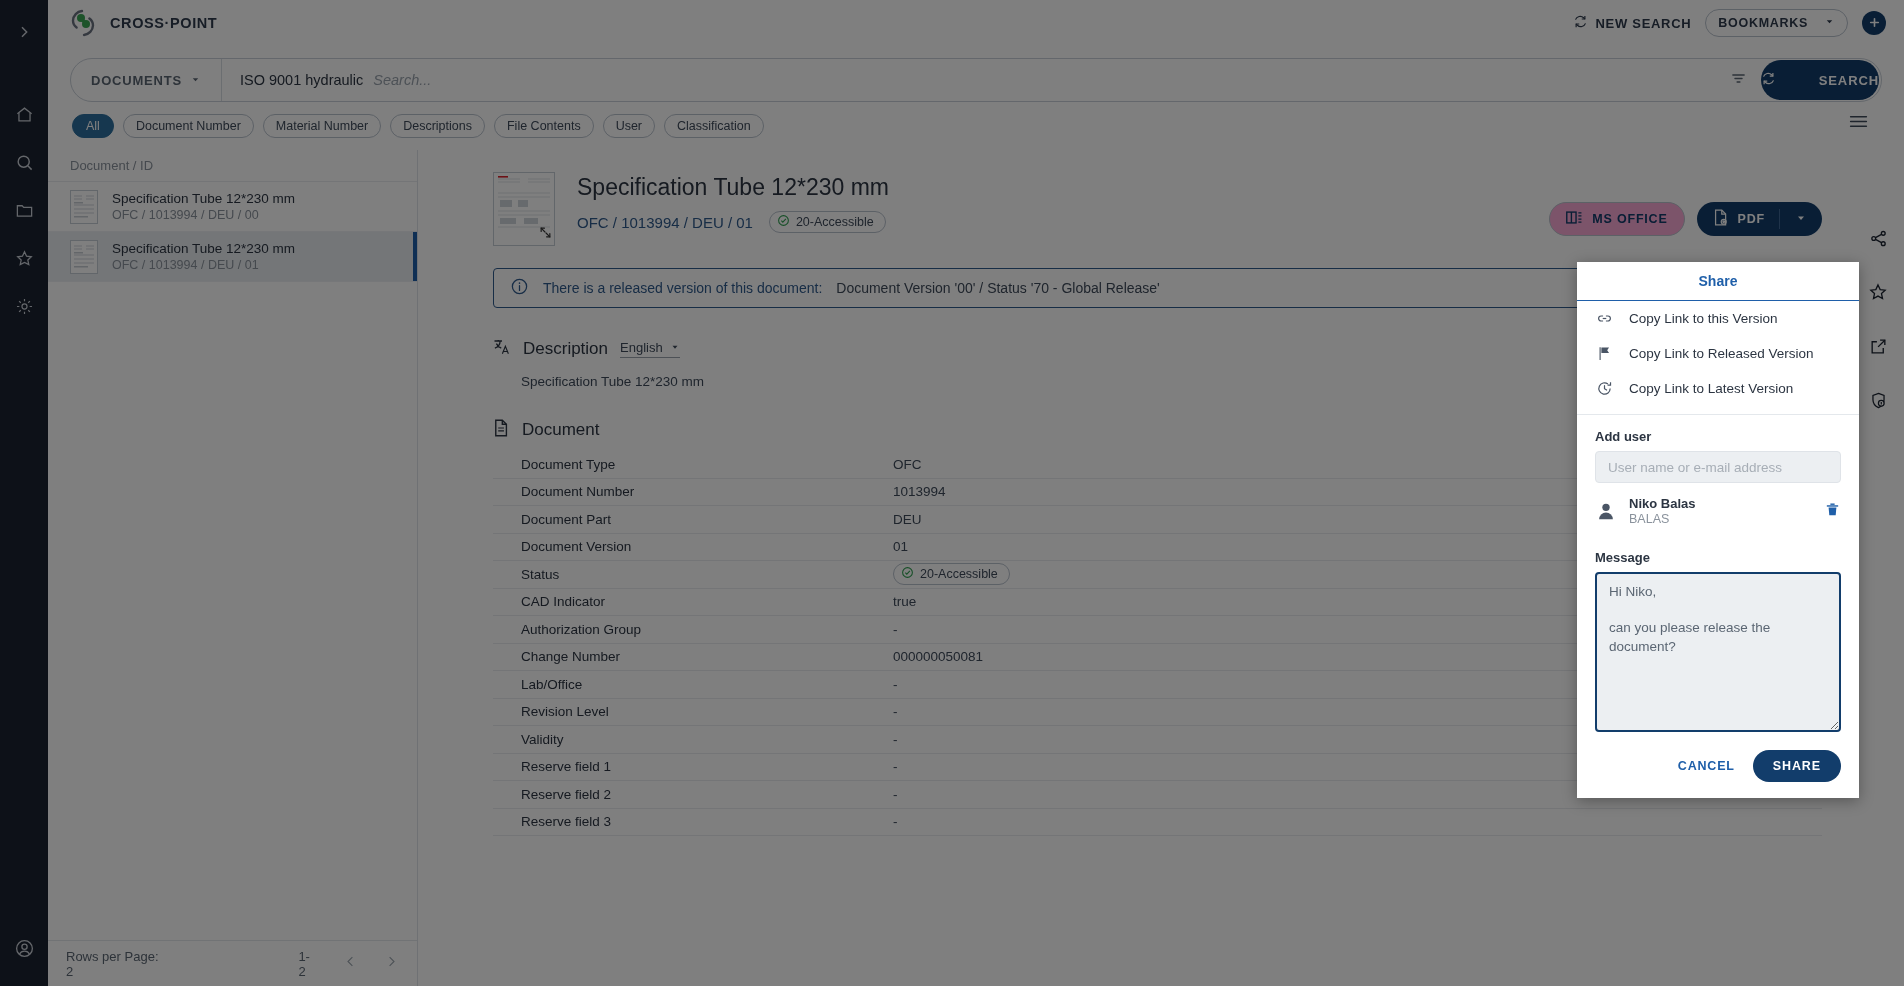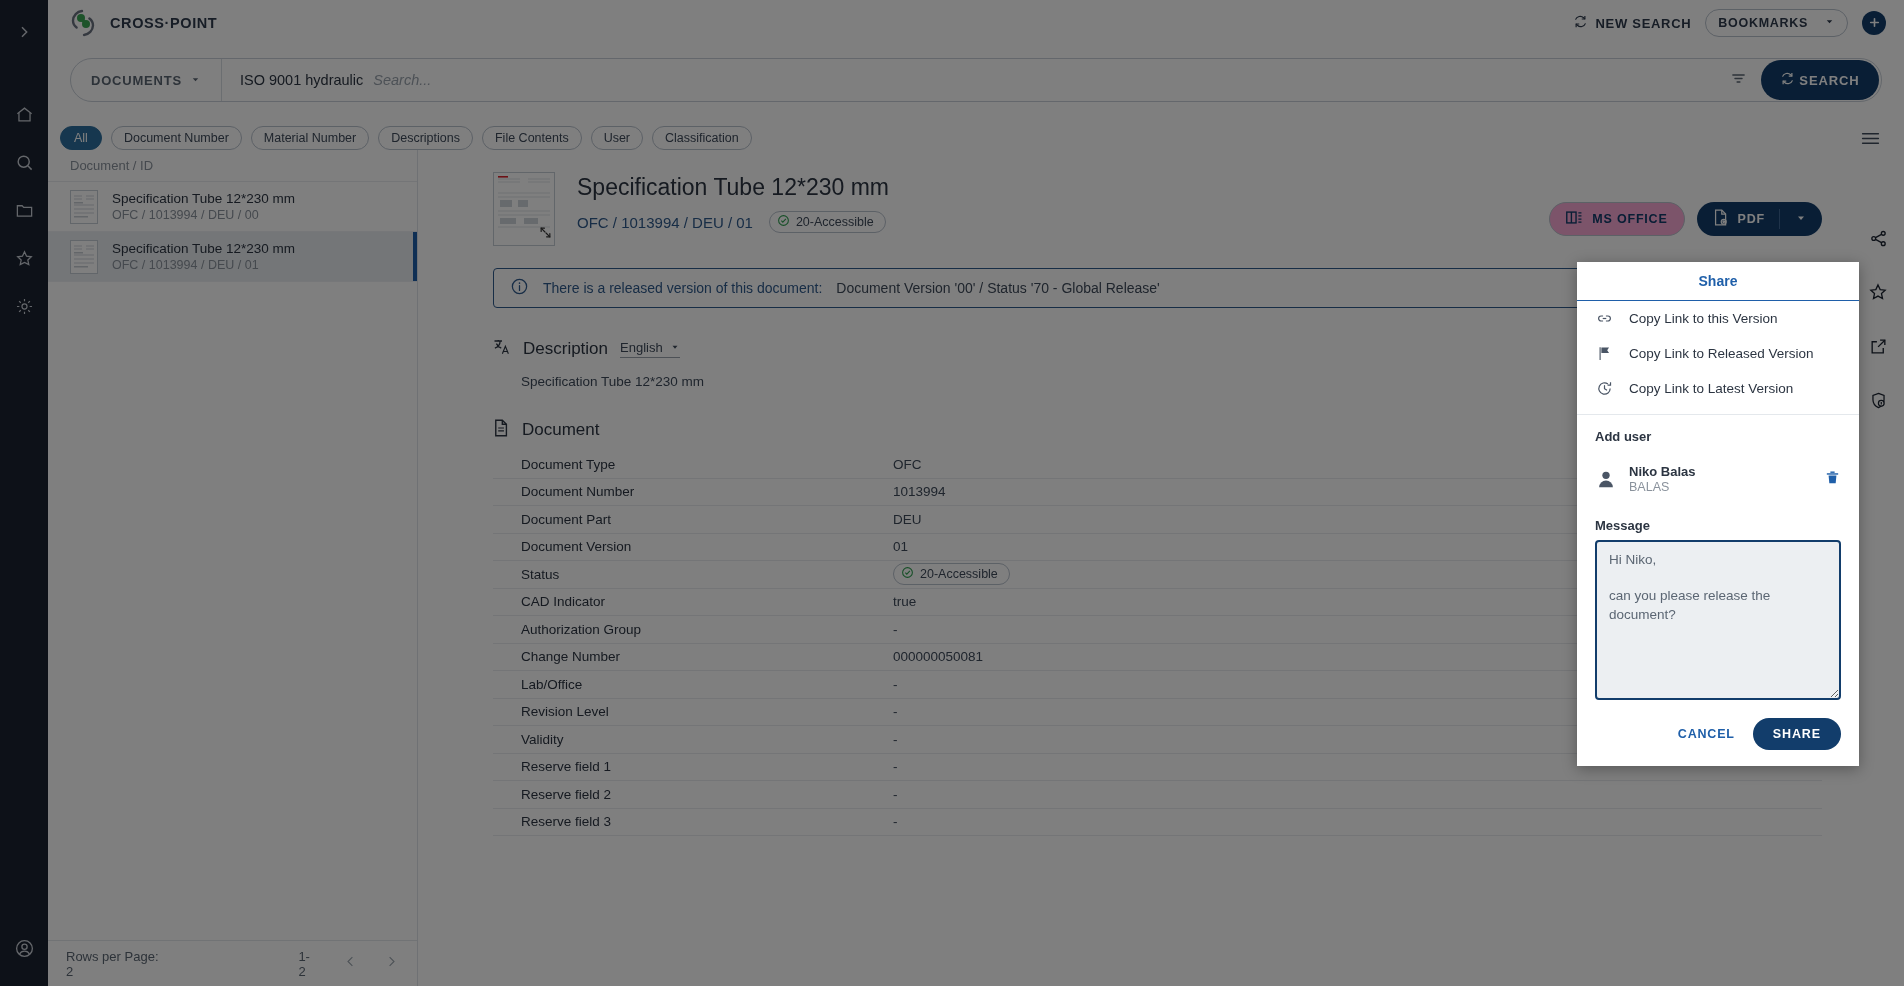--- a/index.html
+++ b/index.html
@@ -98,7 +98,7 @@
   .search-btn {
     height: 40px; min-width: 118px;
     background: #123d6b; color: #fff; border-radius: 22px;
-    display: flex; align-items: center; justify-content: center; gap: 4px;
+    display: flex; align-items: center; justify-content: space-between; gap: 4px;
     font-size: 13px; letter-spacing: .9px; font-weight: 700;
     margin-right: 2px; cursor: pointer;
   }

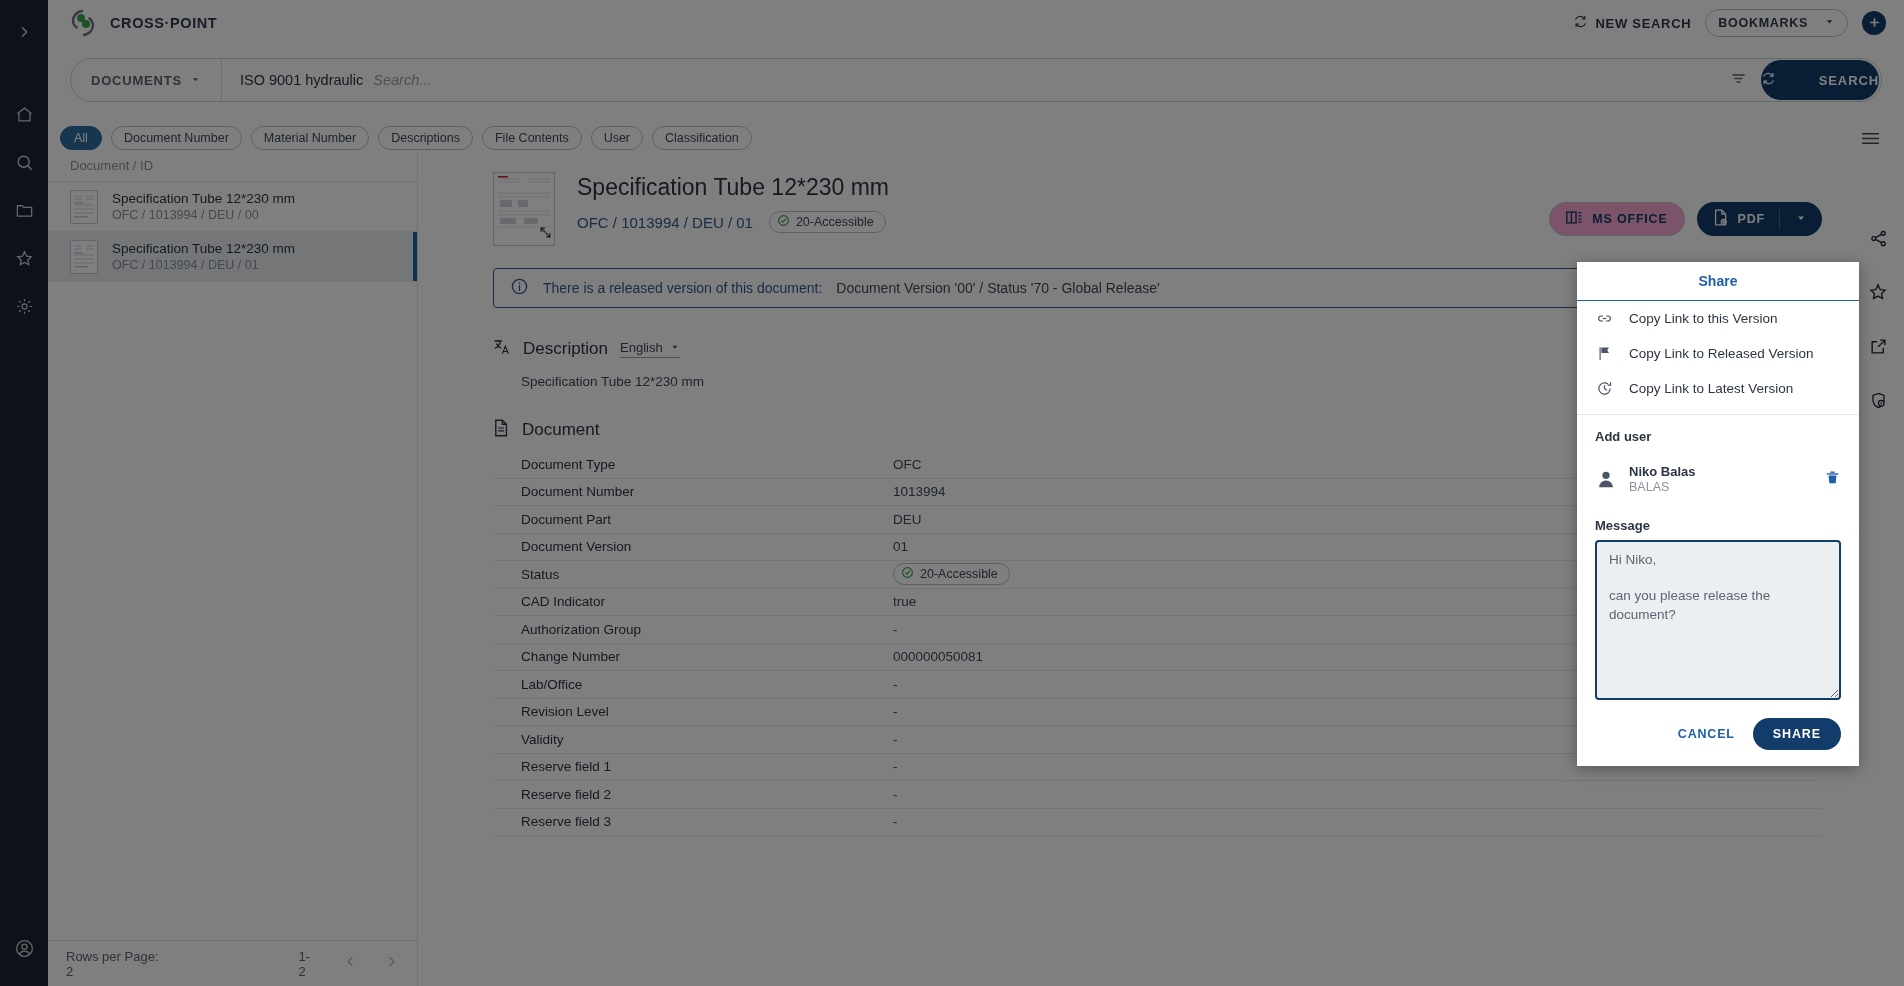--- a/index.html
+++ b/index.html
@@ -108,7 +108,7 @@
     position: absolute; left: 48px; top: 114px;
     width: 1856px; height: 36px;
     background: #fff;
-    display: flex; align-items: flex-end; gap: 9px; padding: 0 12px;
+    display: flex; align-items: flex-start; gap: 9px; padding: 0 24px;
     z-index: 12;
   }
   .chip {

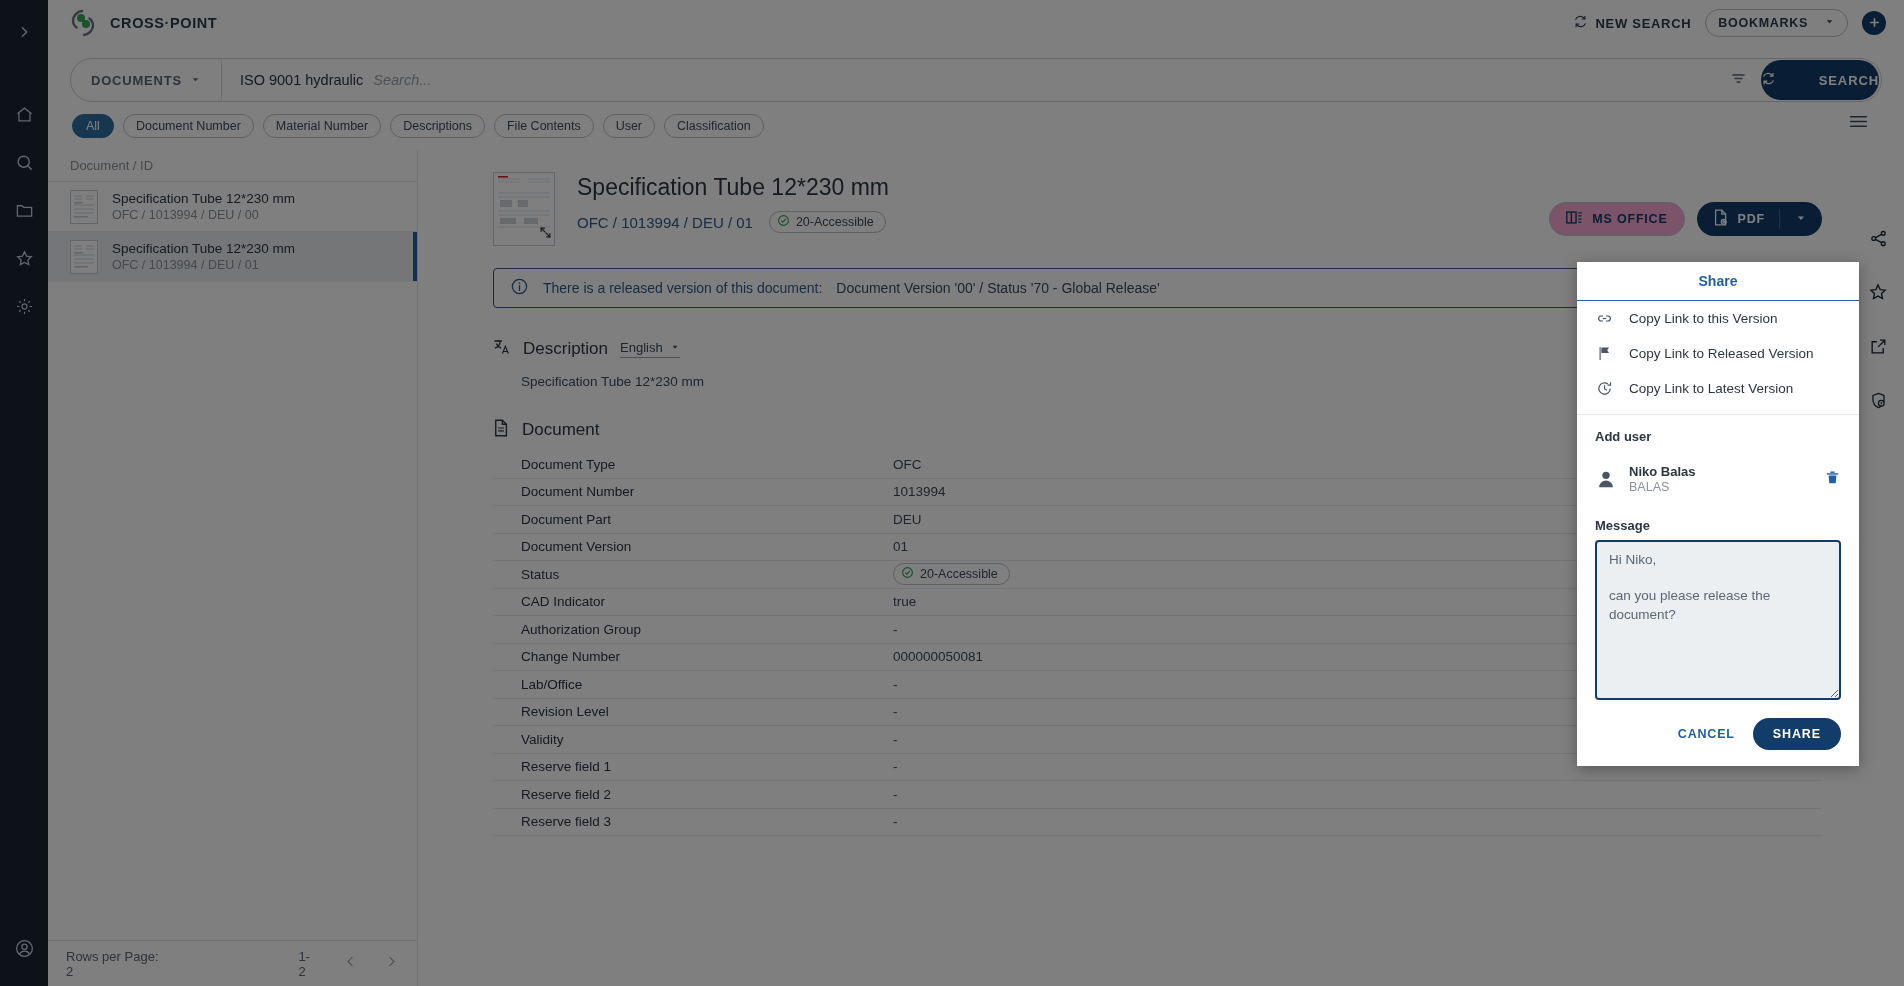--- a/index.html
+++ b/index.html
@@ -824,6 +824,7 @@
     <div class="share-sep"></div>
 
     <div class="field-label">Add user</div>
+    <input class="user-input" type="text" value="" placeholder="User name or e-mail address" style="">
 
     <div class="user-row">
       <span class="avatar">

